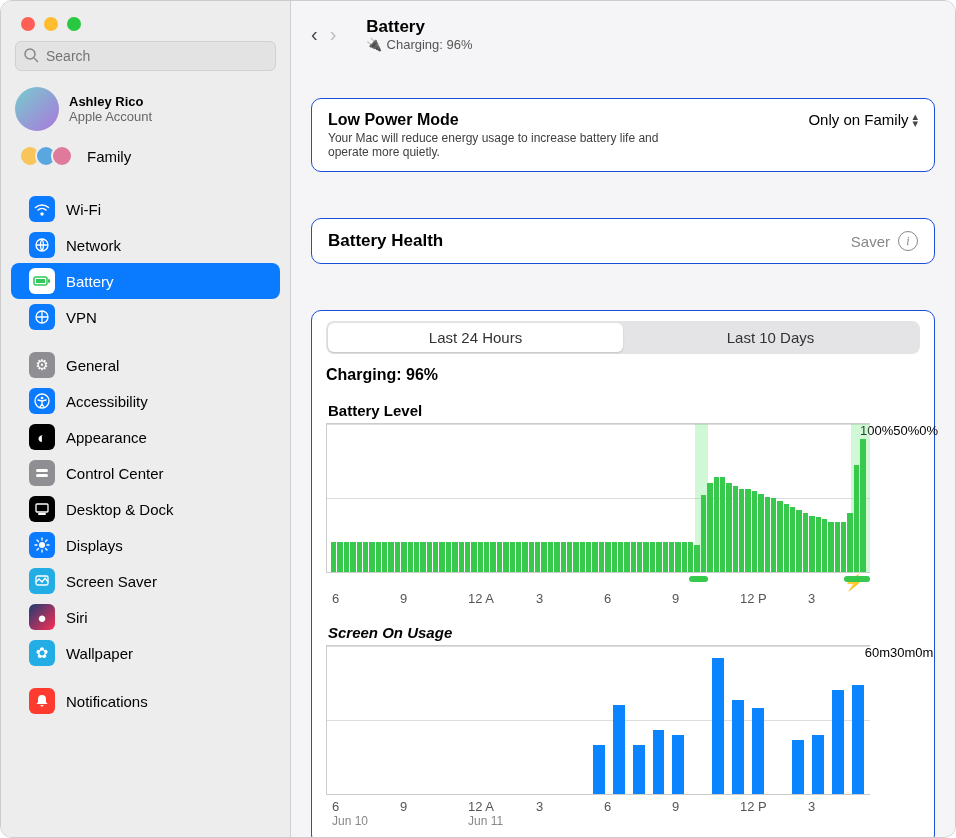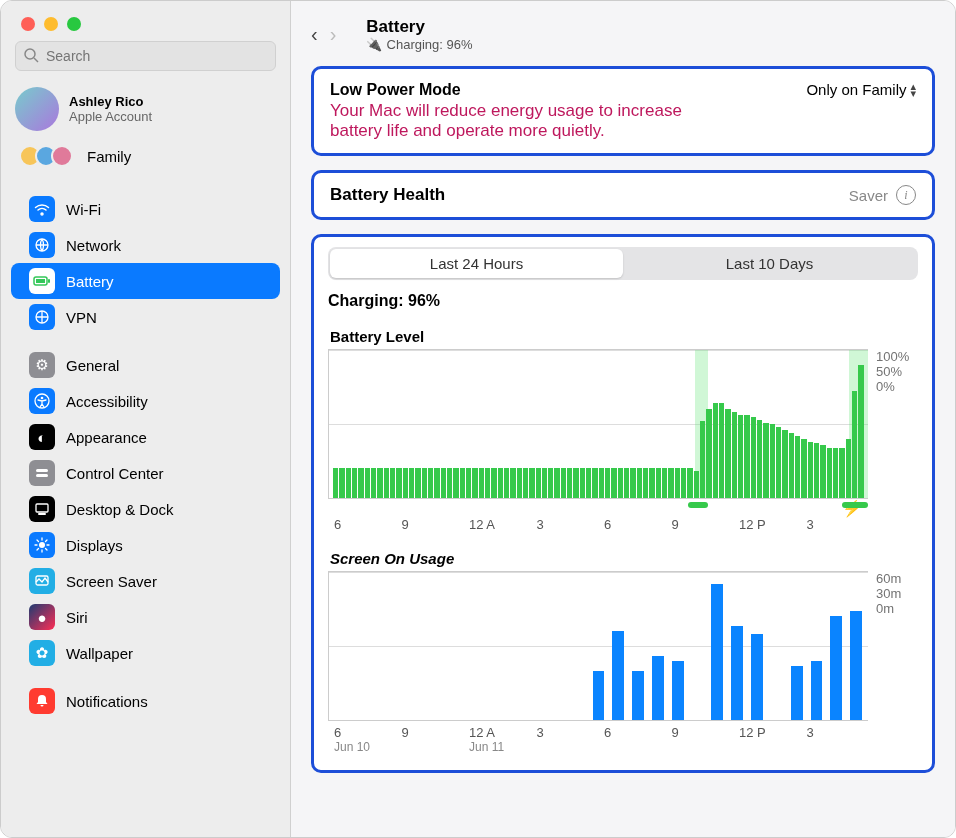--- a/index.html
+++ b/index.html
@@ -129,10 +129,11 @@
 
 .card {
   background:#fff;
-  border:3px solid #1d4ed8;
+  border:1px solid #1d4ed8;
   border-radius:10px;
   padding:12px 16px;
   margin-bottom:14px;
+  margin-top:32px;
 }
 .row {
   display:flex; justify-content:space-between; align-items:flex-start;

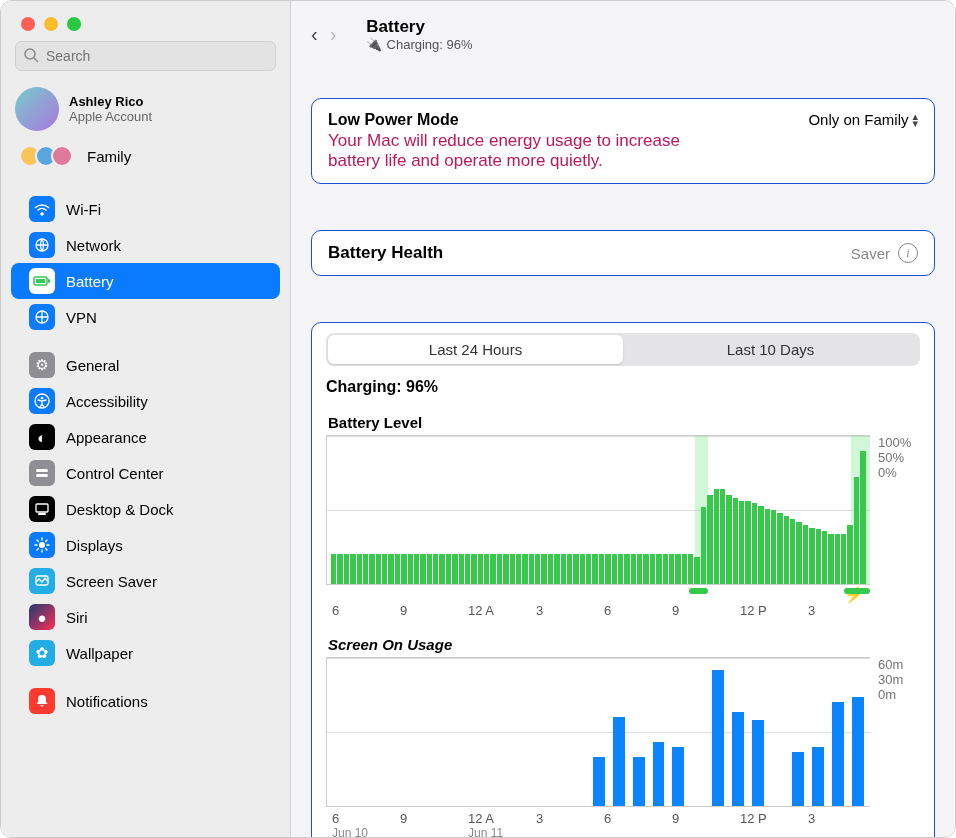--- a/index.html
+++ b/index.html
@@ -139,7 +139,7 @@
   display:flex; justify-content:space-between; align-items:flex-start;
 }
 .lpm-left .title { font-size:16px; font-weight:600; }
-.lpm-left .desc { font-size:17px; color:#be185d; max-width:360px; margin-top:2px;}
+.lpm-left .desc { font-size:12px; color:#404040; max-width:360px; margin-top:2px;}
 .select-wrap { display:flex; align-items:center; gap:4px; font-size:15px; }
 .chevrons { font-size:11px; line-height:7px; color:#444; }
 

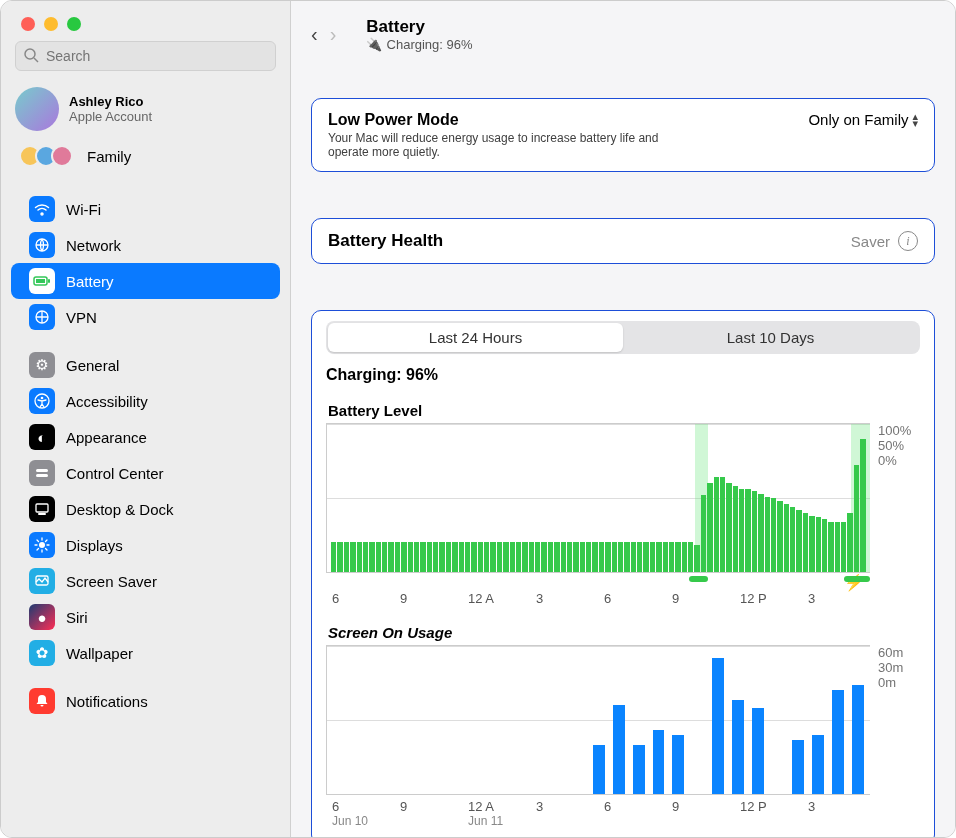--- a/index.html
+++ b/index.html
@@ -173,8 +173,8 @@
   border:1px solid #ccc; border-right:none;
 }
 .y-axis {
-  width:50px; font-size:13px; color:#737373;
-  display:flex; flex-direction:column; justify-content:flex-start;
+  width:50px; font-size:13px; color:#000000;
+  display:flex; flex-direction:row; justify-content:center;
   padding:0 0 0 8px; height:150px;
 }
 .grid-line { position:absolute; left:0; right:0; border-top:1px solid #ddd; }

